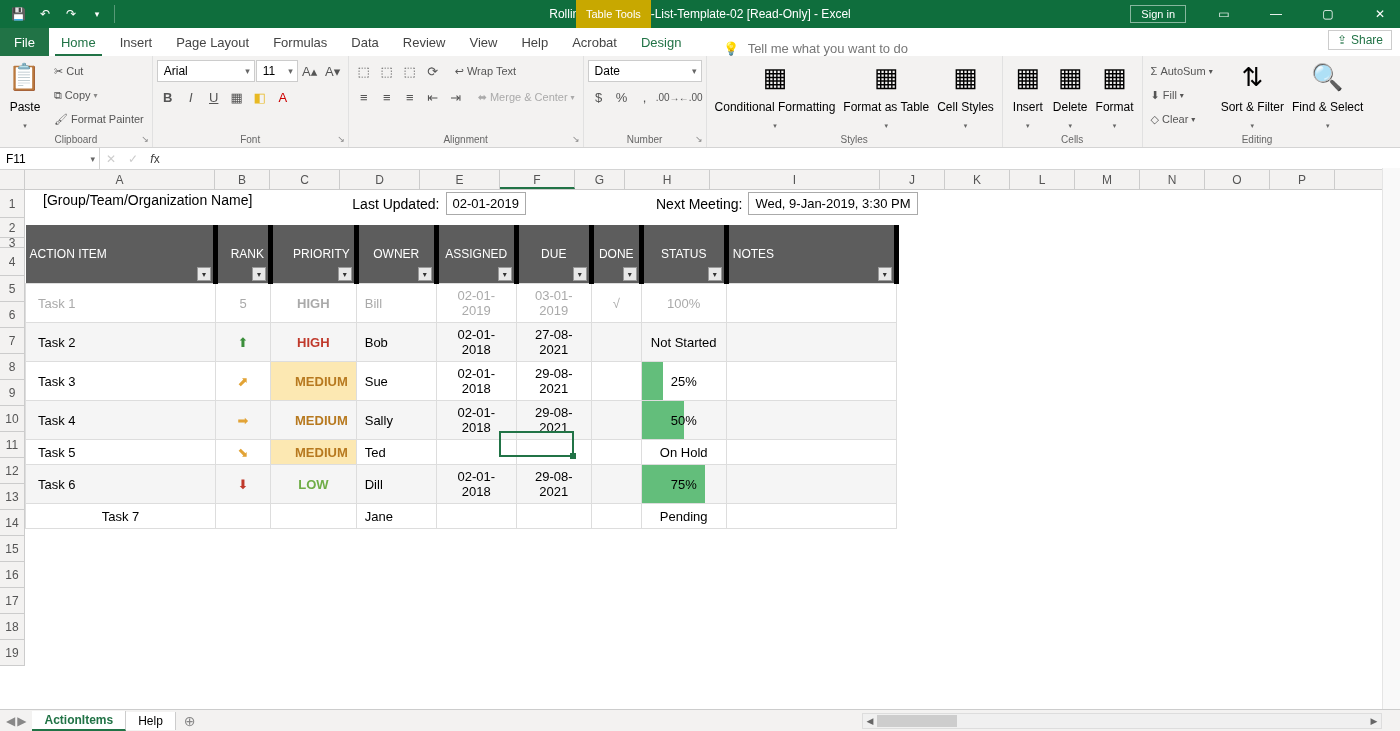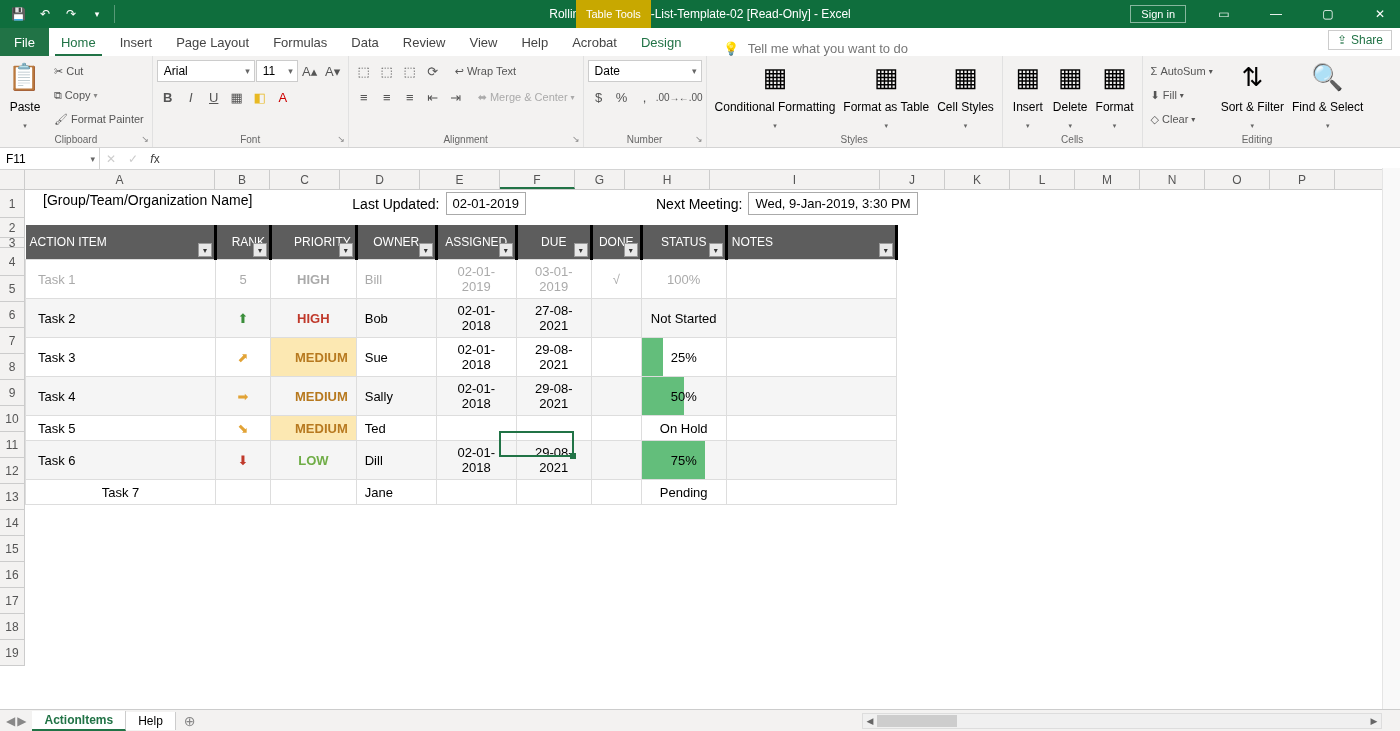--- a/index.html
+++ b/index.html
@@ -80,7 +80,7 @@
 
 
 .tbl { border-collapse: collapse; margin-top: 0; }
-.tbl th { background: #5d5d5d; color: #fff; font-weight: normal; font-size: 12px; padding: 10px 4px; position: relative; text-align: center; border-right: 3px solid #000000; }
+.tbl th { background: #5d5d5d; color: #fff; font-weight: normal; font-size: 12px; padding: 22px 4px; position: relative; text-align: center; border-right: 5px solid #000000; }
 .tbl th .filter { position: absolute; right: 2px; bottom: 2px; width: 14px; height: 14px; background: #e8e8e8; border: 1px solid #999; font-size: 8px; color: #333; display: flex; align-items: center; justify-content: center; cursor: pointer; }
 .tbl td { border: 1px solid #ddd; padding: 4px 8px; font-size: 13px; height: 25px; }
 .tbl tr:nth-child(even) td { background: #f5f5f5; }

